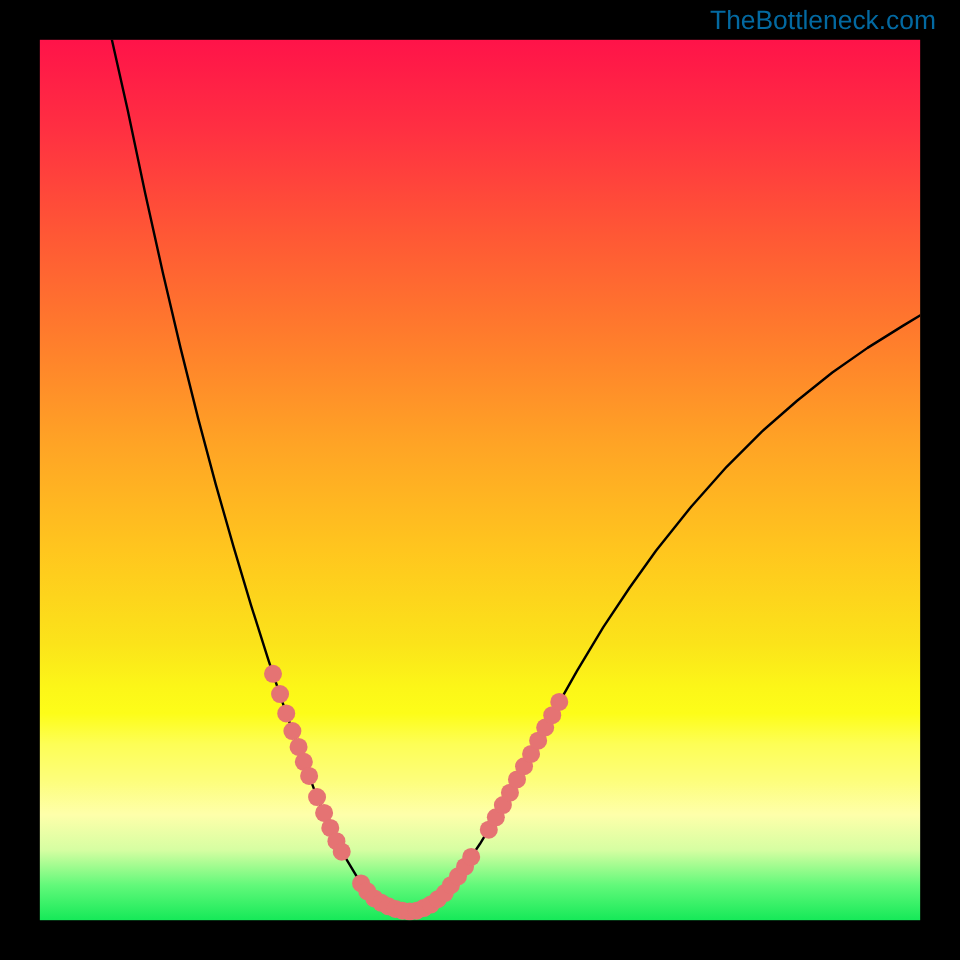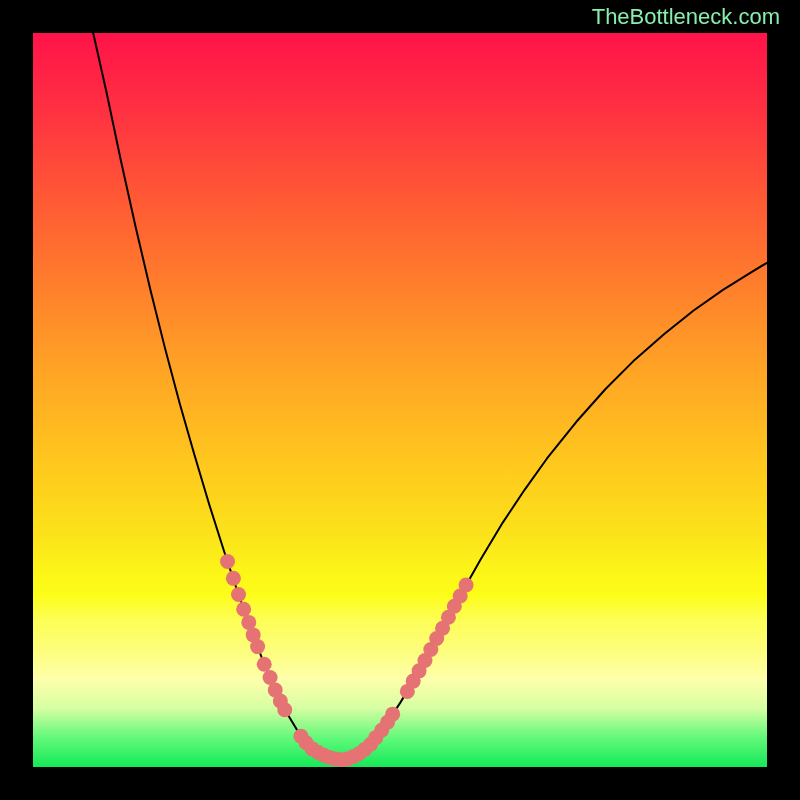--- a/index.html
+++ b/index.html
@@ -15,7 +15,7 @@
     position: absolute;
     top: 4px;
     right: 20px;
-    color: #86efac;
+    color: #0369a1;
     font-size: 22px;
     font-weight: 500;
     z-index: 10;

